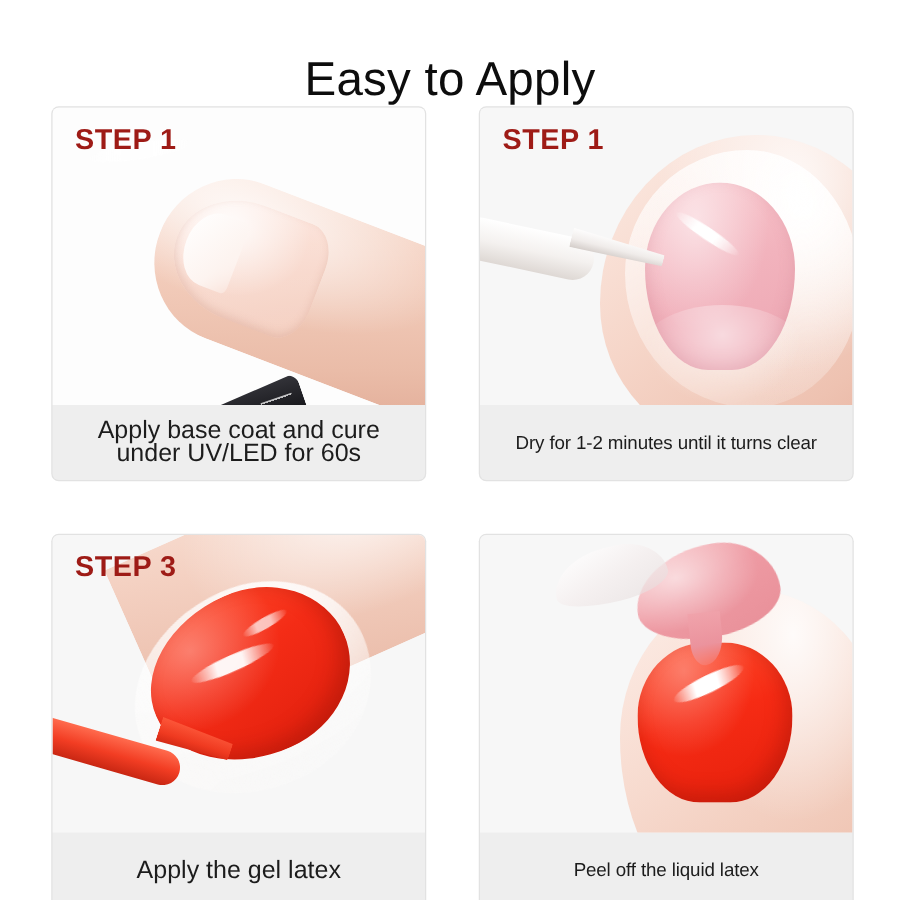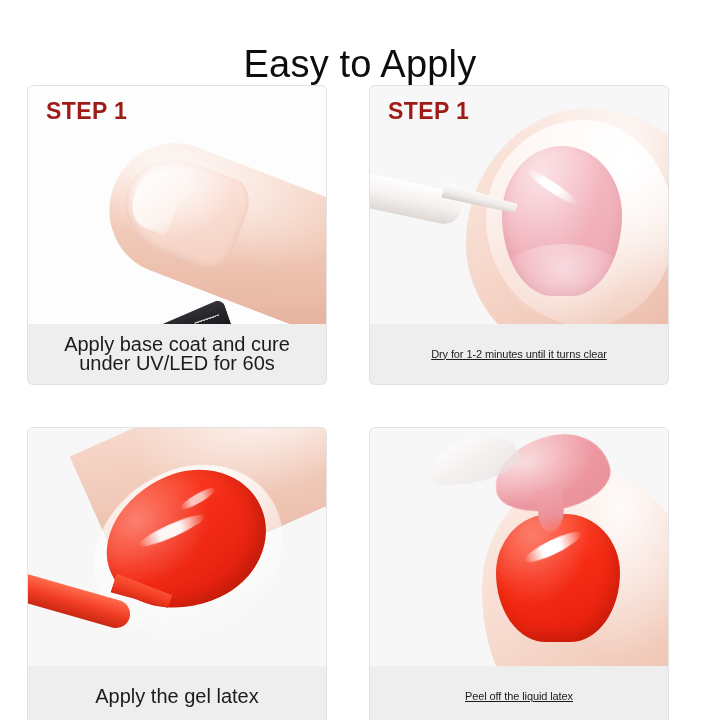--- a/index.html
+++ b/index.html
@@ -33,7 +33,7 @@
   .steps-grid {
     position: absolute;
     top: 86px;
-    left: 28px;
+    left: 42px;
     width: 644px;
     height: 604px;
     display: grid;

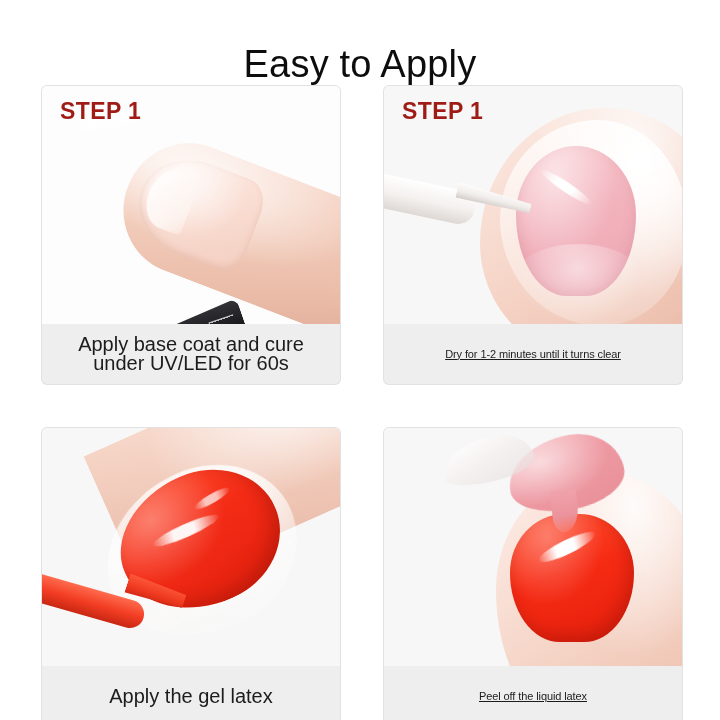--- a/index.html
+++ b/index.html
@@ -89,9 +89,8 @@
     color: #1c1c1c;
   }
   .caption.round {
-    font-size: 11px;
+    font-size: 15px;
     letter-spacing: -0.1px;
-    text-decoration: underline;
   }
 
   

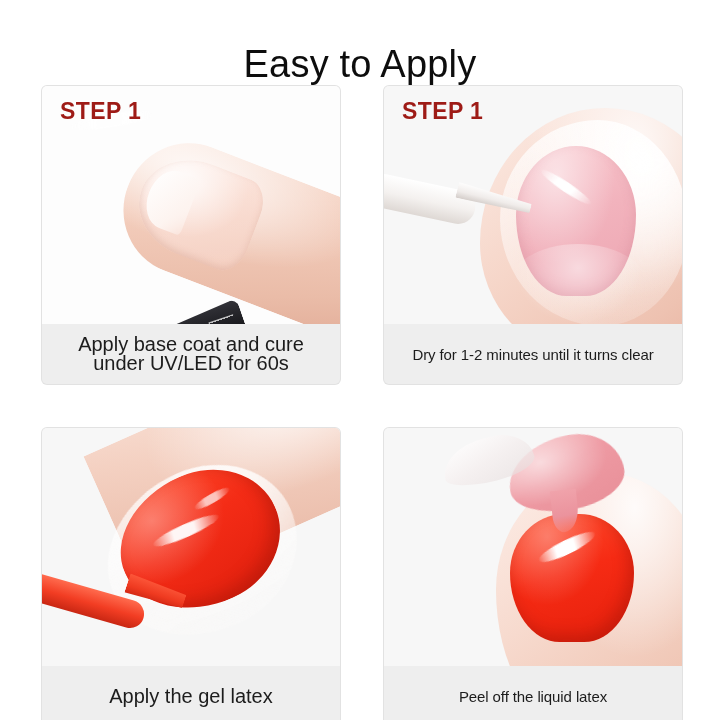--- a/index.html
+++ b/index.html
@@ -395,6 +395,7 @@
       <div class="p3-brush-handle"></div>
       <div class="p3-brush-tip"></div>
     </div>
+    <div class="step-label">STEP 3</div>
     <div class="caption">Apply the gel latex</div>
   </div>
 

